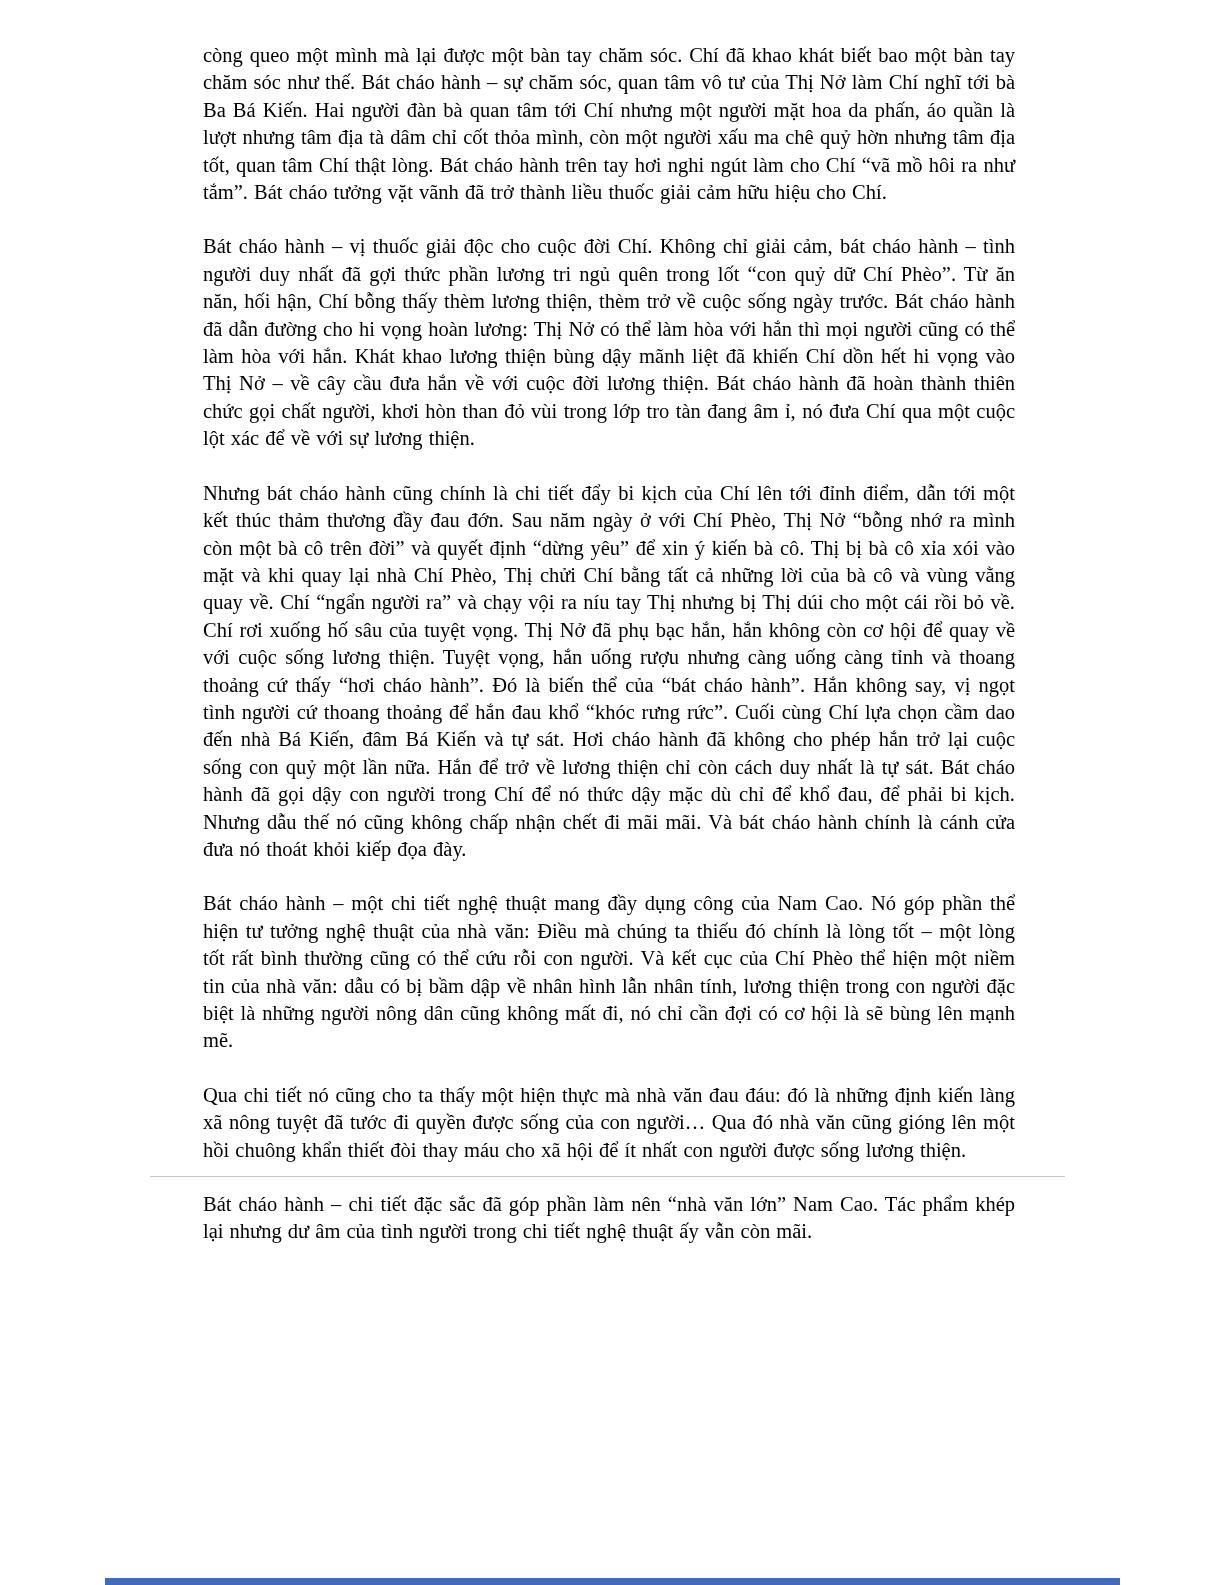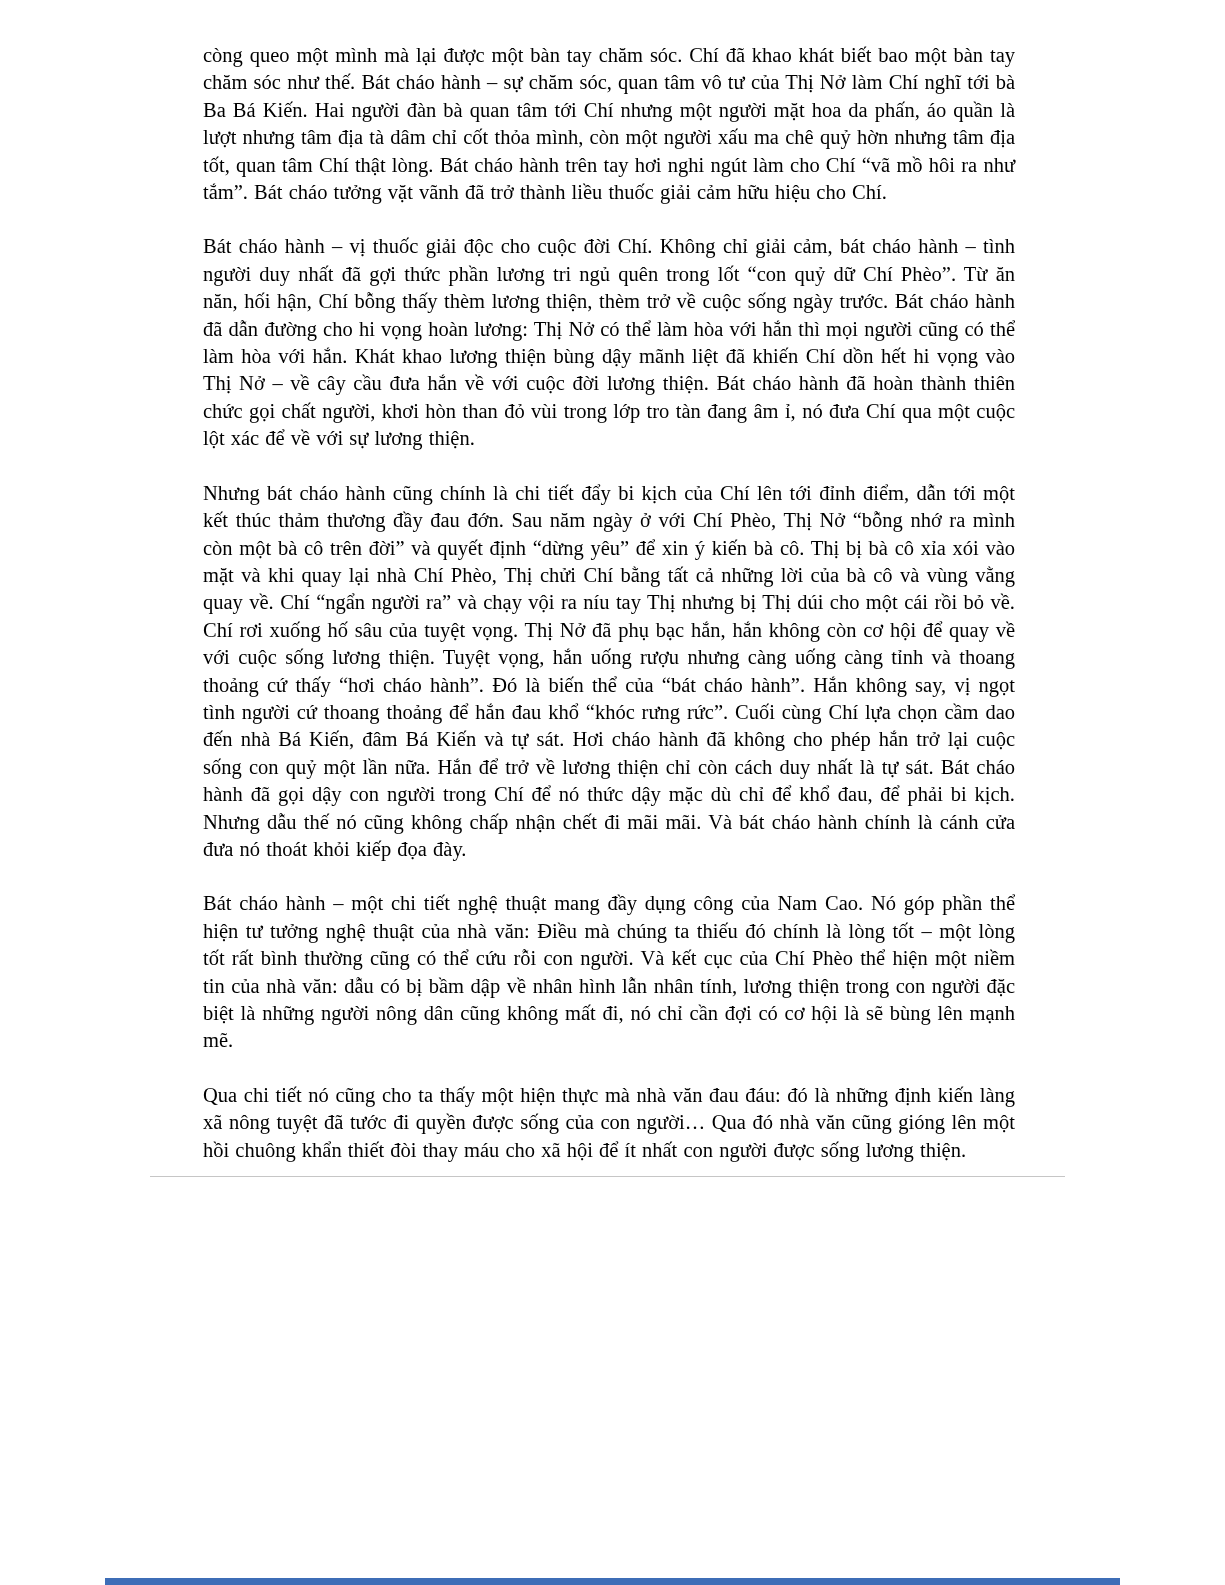--- a/index.html
+++ b/index.html
@@ -57,6 +57,7 @@
     <p>Nhưng bát cháo hành cũng chính là chi tiết đẩy bi kịch của Chí lên tới đỉnh điểm, dẫn tới một kết thúc thảm thương đầy đau đớn. Sau năm ngày ở với Chí Phèo, Thị Nở “bỗng nhớ ra mình còn một bà cô trên đời” và quyết định “dừng yêu” để xin ý kiến bà cô. Thị bị bà cô xỉa xói vào mặt và khi quay lại nhà Chí Phèo, Thị chửi Chí bằng tất cả những lời của bà cô và vùng vằng quay về. Chí “ngẩn người ra” và chạy vội ra níu tay Thị nhưng bị Thị dúi cho một cái rồi bỏ về. Chí rơi xuống hố sâu của tuyệt vọng. Thị Nở đã phụ bạc hắn, hắn không còn cơ hội để quay về với cuộc sống lương thiện. Tuyệt vọng, hắn uống rượu nhưng càng uống càng tỉnh và thoang thoảng cứ thấy “hơi cháo hành”. Đó là biến thể của “bát cháo hành”. Hắn không say, vị ngọt tình người cứ thoang thoảng để hắn đau khổ “khóc rưng rức”. Cuối cùng Chí lựa chọn cầm dao đến nhà Bá Kiến, đâm Bá Kiến và tự sát. Hơi cháo hành đã không cho phép hắn trở lại cuộc sống con quỷ một lần nữa. Hắn để trở về lương thiện chỉ còn cách duy nhất là tự sát. Bát cháo hành đã gọi dậy con người trong Chí để nó thức dậy mặc dù chỉ để khổ đau, để phải bi kịch. Nhưng dẫu thế nó cũng không chấp nhận chết đi mãi mãi. Và bát cháo hành chính là cánh cửa đưa nó thoát khỏi kiếp đọa đày.</p>
     <p>Bát cháo hành – một chi tiết nghệ thuật mang đầy dụng công của Nam Cao. Nó góp phần thể hiện tư tưởng nghệ thuật của nhà văn: Điều mà chúng ta thiếu đó chính là lòng tốt – một lòng tốt rất bình thường cũng có thể cứu rỗi con người. Và kết cục của Chí Phèo thể hiện một niềm tin của nhà văn: dẫu có bị bầm dập về nhân hình lẫn nhân tính, lương thiện trong con người đặc biệt là những người nông dân cũng không mất đi, nó chỉ cần đợi có cơ hội là sẽ bùng lên mạnh mẽ.</p>
     <p>Qua chi tiết nó cũng cho ta thấy một hiện thực mà nhà văn đau đáu: đó là những định kiến làng xã nông tuyệt đã tước đi quyền được sống của con người… Qua đó nhà văn cũng gióng lên một hồi chuông khẩn thiết đòi thay máu cho xã hội để ít nhất con người được sống lương thiện.</p>
+    <p>Bát cháo hành – chi tiết đặc sắc đã góp phần làm nên “nhà văn lớn” Nam Cao. Tác phẩm khép lại nhưng dư âm của tình người trong chi tiết nghệ thuật ấy vẫn còn mãi.</p>
   </div>
   <hr class="rule">
   <div class="footer-bar" style="background: rgb(61, 109, 183);"></div>

